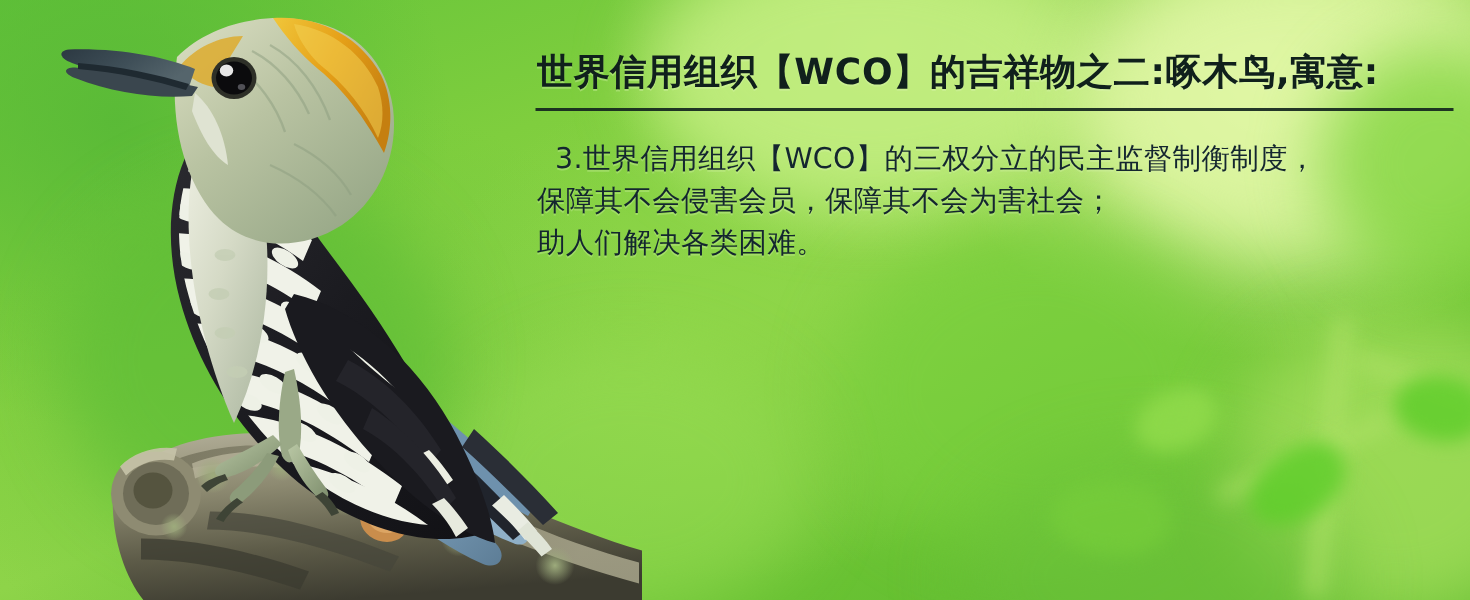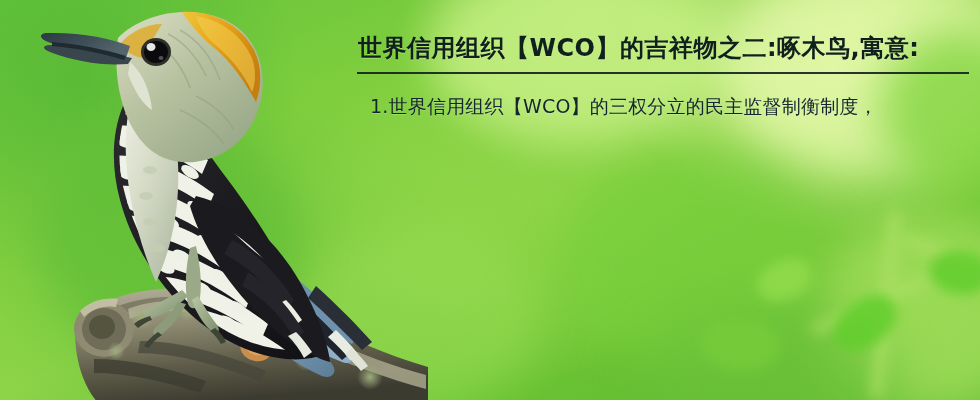--- a/index.html
+++ b/index.html
@@ -389,7 +389,7 @@
     <div id="headline-rule"></div>
 
     <div id="body-list">
-      <div class="body-line indent-first">1.世界信用组织【WCO】的三权分立的民主监督制衡制度，</div>
+      <div class="body-line indent-first">3.世界信用组织【WCO】的三权分立的民主监督制衡制度，</div>
     </div>
   </div>
 

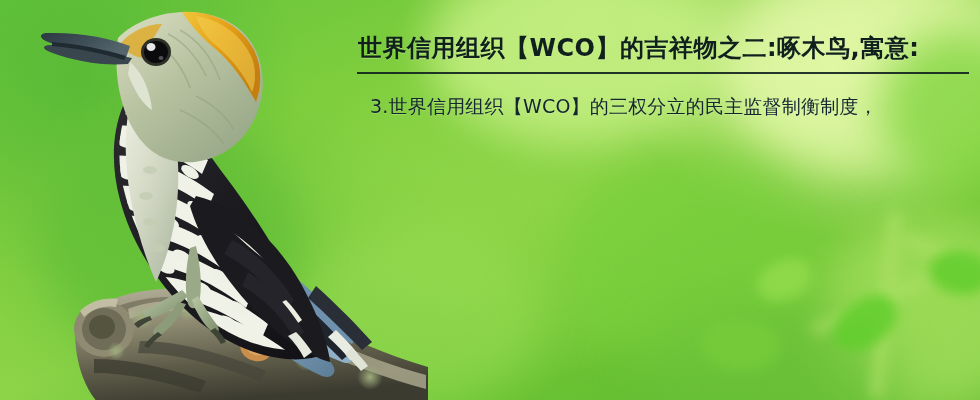--- a/index.html
+++ b/index.html
@@ -390,6 +390,7 @@
 
     <div id="body-list">
       <div class="body-line indent-first">3.世界信用组织【WCO】的三权分立的民主监督制衡制度，</div>
+      <div class="body-line indent-cont">保障其不会侵害会员，保障其不会为害社会；</div>
     </div>
   </div>
 

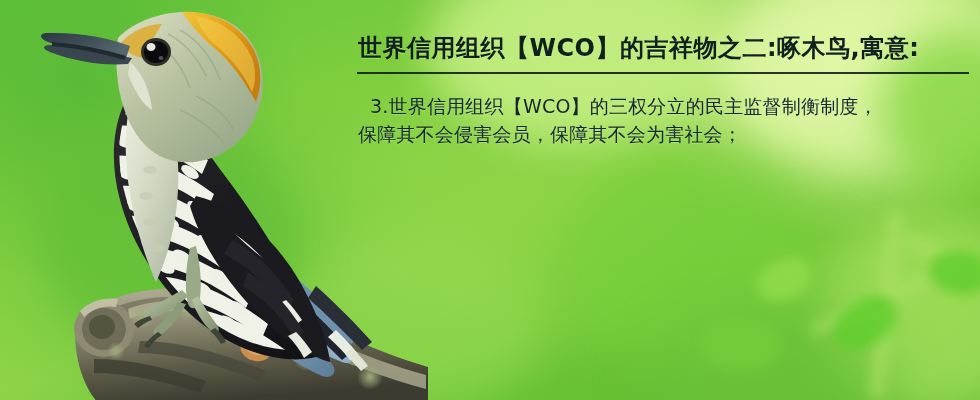--- a/index.html
+++ b/index.html
@@ -391,6 +391,7 @@
     <div id="body-list">
       <div class="body-line indent-first">3.世界信用组织【WCO】的三权分立的民主监督制衡制度，</div>
       <div class="body-line indent-cont">保障其不会侵害会员，保障其不会为害社会；</div>
+      <div class="body-line indent-cont">助人们解决各类困难。</div>
     </div>
   </div>
 

